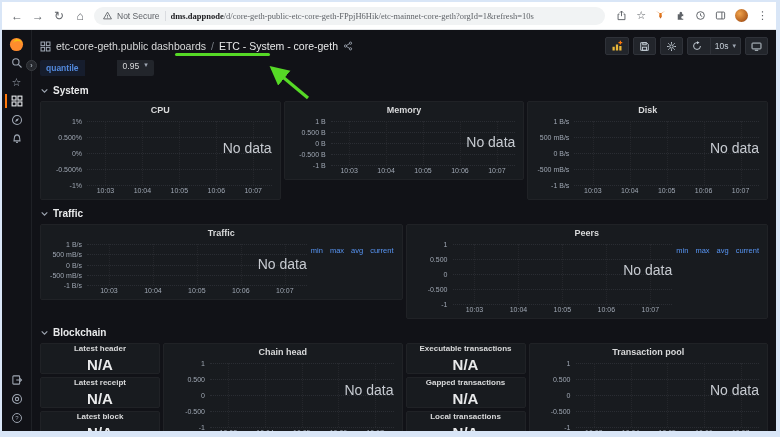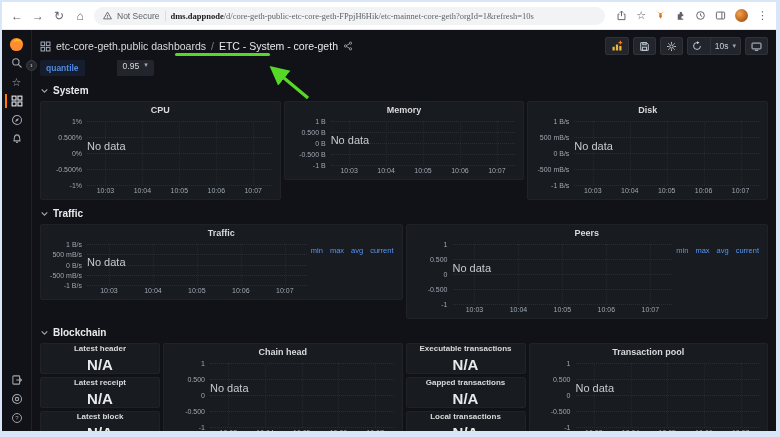--- a/index.html
+++ b/index.html
@@ -82,8 +82,8 @@
   .grid { position:absolute; left:0; right:4px; top:4px; bottom:13px; }
   .hline { position:absolute; left:0; right:0; border-top:1px dotted #2a2d33; }
   .vline { position:absolute; top:0; bottom:0; border-left:1px dotted #24262b; }
-  .nodata { position:absolute; left:0; right:0; top:30%; text-align:left;
-    font-size:11px; color:#c7cbd1; }
+  .nodata { position:absolute; left:0; right:0; top:30%; text-align:right;
+    font-size:14px; color:#c7cbd1; }
   .xlabels { position:absolute; left:0; right:4px; bottom:0; height:11px; display:flex; }
   .xlabels span { flex:1; text-align:center; font-size:7px; color:#9fa7b3; }
   .legend { flex:0 0 84px; display:flex; justify-content:flex-end; gap:7px;

